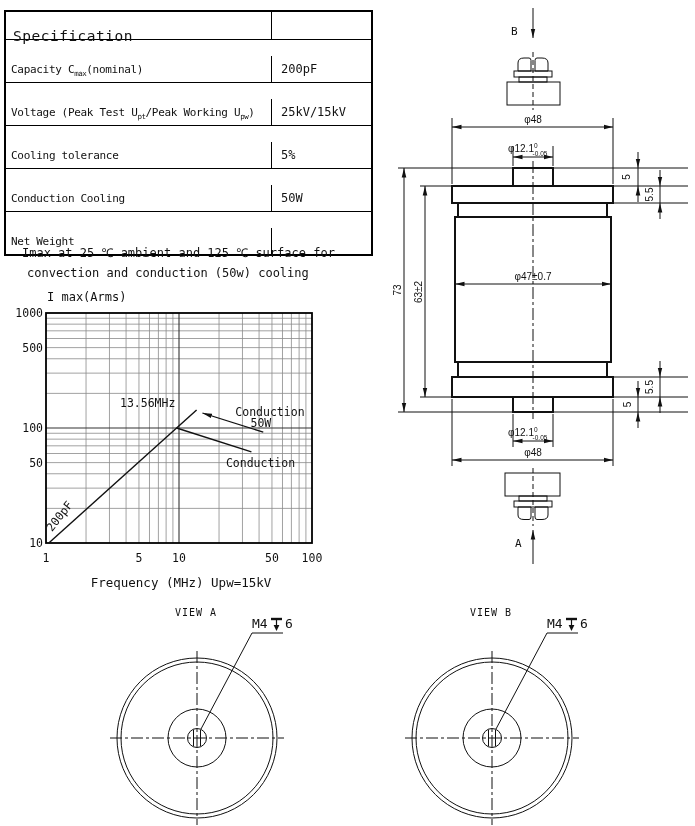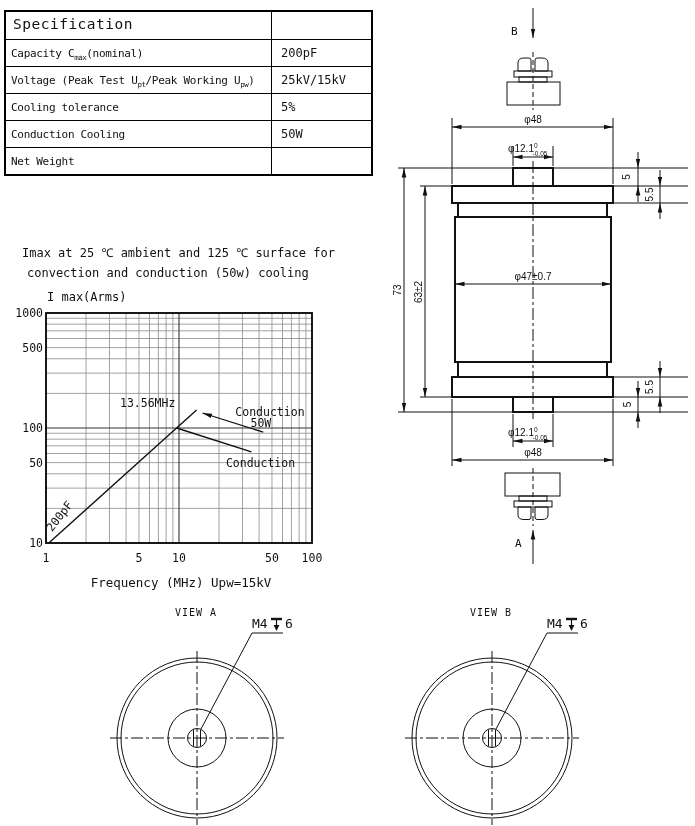--- a/index.html
+++ b/index.html
@@ -13,7 +13,7 @@
   #spec-table{left:4px;top:10px;width:369px;border:2px solid #000;box-sizing:border-box;background:#fff;}
   .spec-header{display:flex;height:27px;border-bottom:1.5px solid #000;}
   .spec-header .h-label{width:266px;border-right:1.5px solid #000;box-sizing:border-box;
-    font-size:14.5px;padding:4px 0 0 7px;letter-spacing:0.5px;}
+    font-size:14.5px;padding:16px 0 0 7px;letter-spacing:0.5px;}
   .spec-header .h-value{flex:1;}
   .spec-row{display:flex;height:26px;border-bottom:1.5px solid #000;}
   .spec-row:last-child{border-bottom:none;justify-content:space-between;}

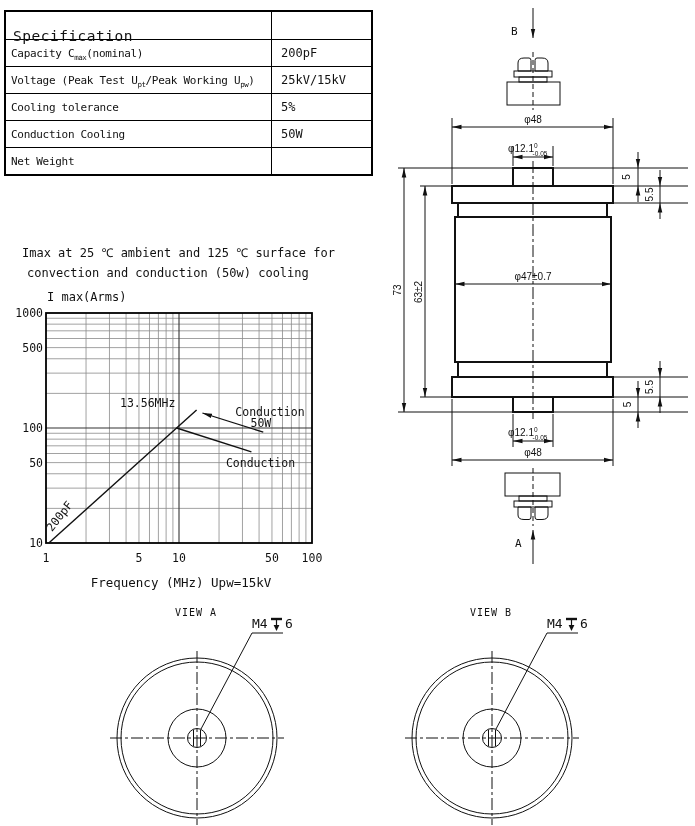--- a/index.html
+++ b/index.html
@@ -15,7 +15,7 @@
   .spec-header .h-label{width:266px;border-right:1.5px solid #000;box-sizing:border-box;
     font-size:14.5px;padding:16px 0 0 7px;letter-spacing:0.5px;}
   .spec-header .h-value{flex:1;}
-  .spec-row{display:flex;height:26px;border-bottom:1.5px solid #000;}
+  .spec-row{display:flex;height:26px;border-bottom:1.5px solid #000;margin-top:16px;}
   .spec-row:last-child{border-bottom:none;justify-content:space-between;}
   .cell-label{width:266px;border-right:1.5px solid #000;box-sizing:border-box;
     font-size:11px;letter-spacing:-0.3px;padding:7px 0 0 5px;white-space:nowrap;overflow:hidden;}

